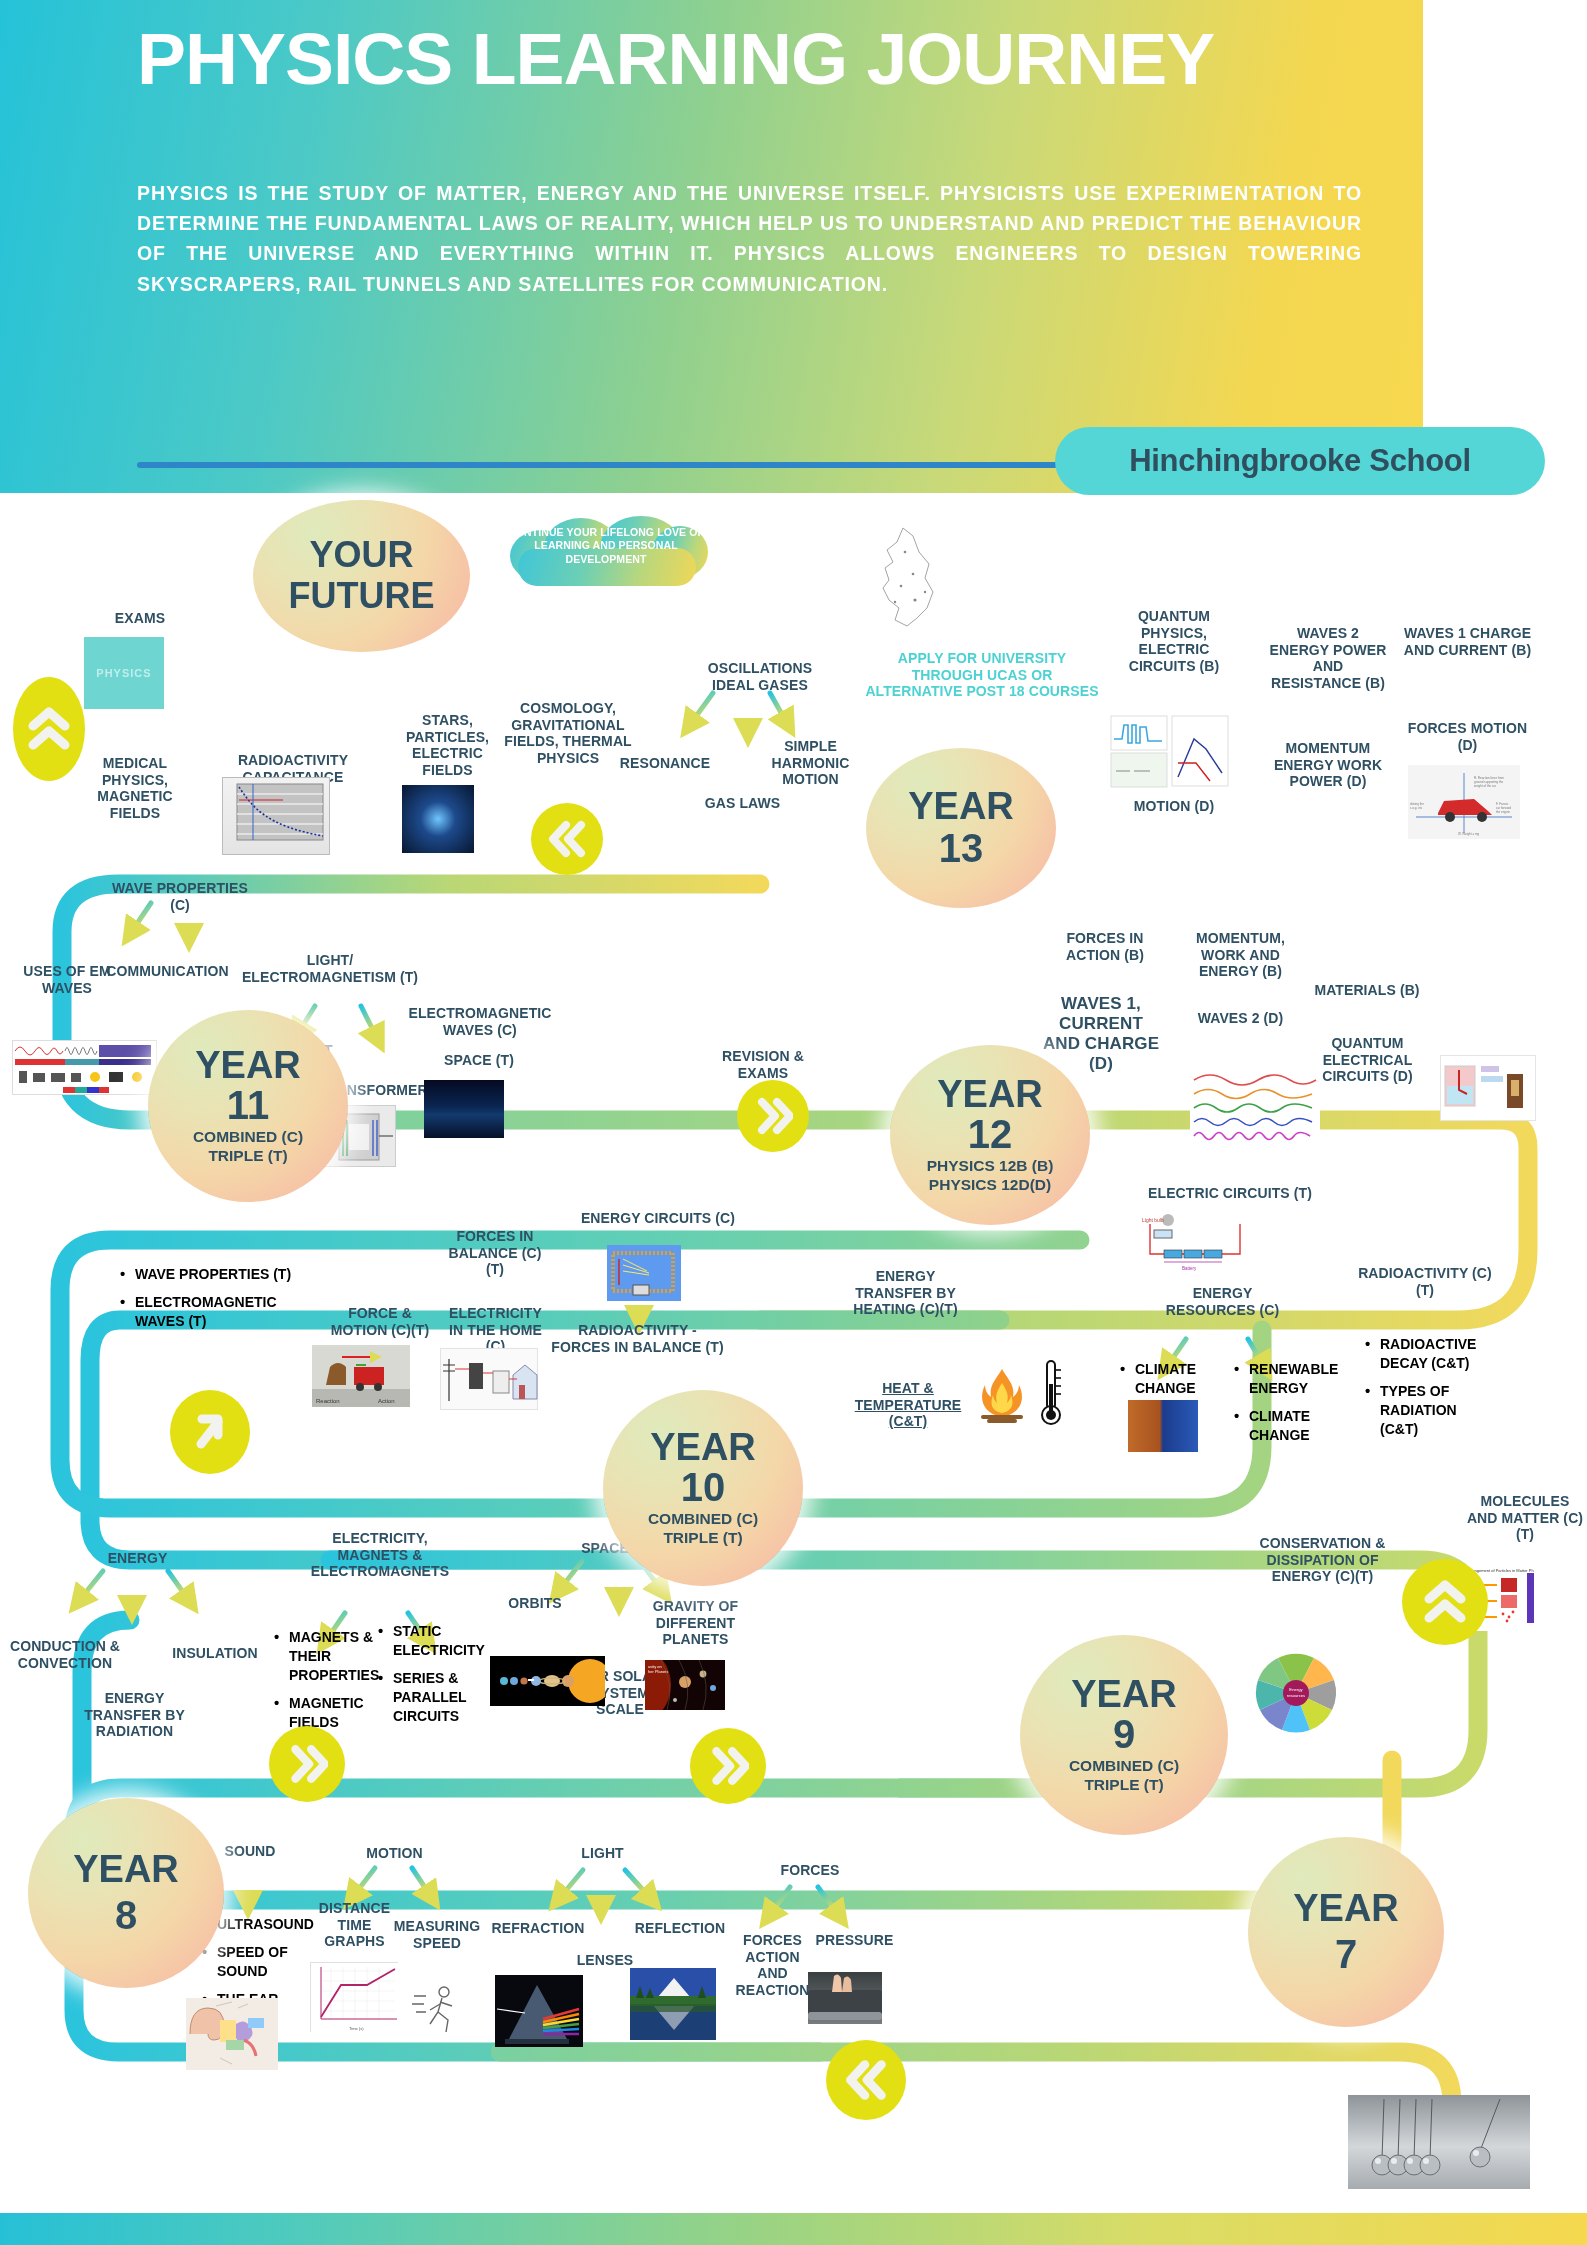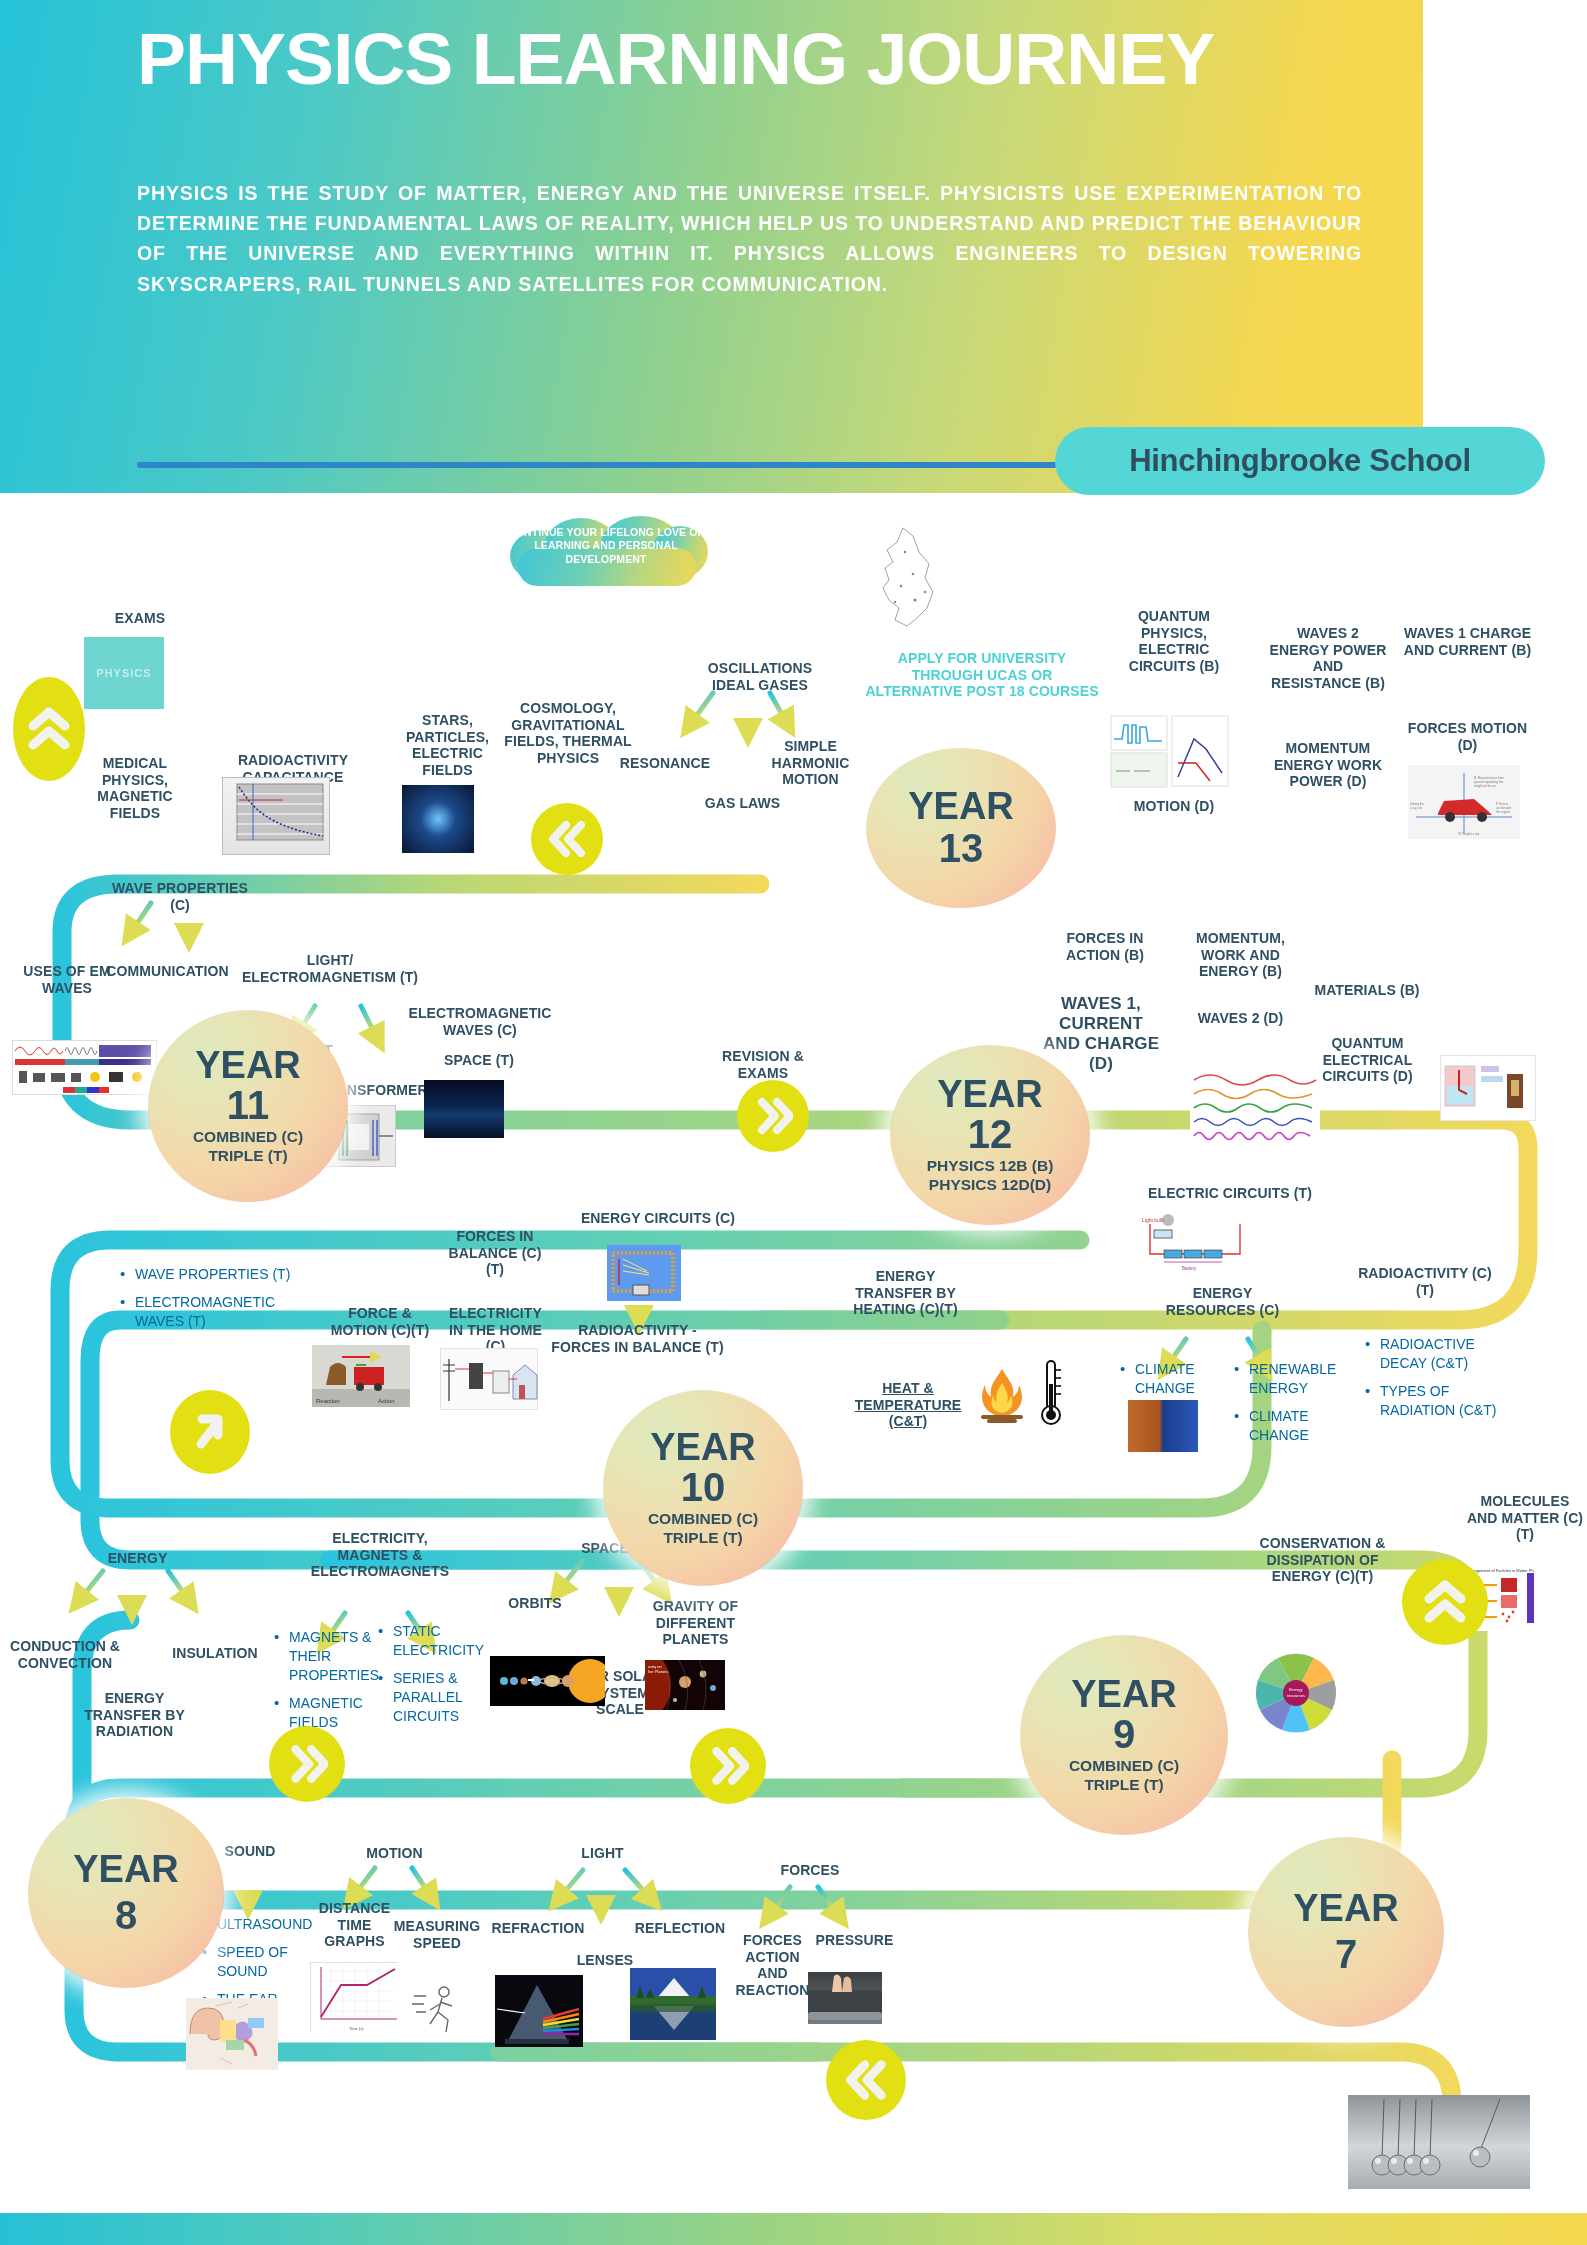--- a/index.html
+++ b/index.html
@@ -219,6 +219,10 @@
     <div class="ctext">CONTINUE YOUR LIFELONG LOVE OF LEARNING AND PERSONAL DEVELOPMENT</div>
   </div>
 
+  <div class="yearnode" style="left:253px; top:500px; width:217px; height:152px;">
+    <div class="yr-word" style="font-size:36px">YOUR</div>
+    <div class="yr-num" style="font-size:36px; margin-top:4px">FUTURE</div>
+  </div>
 
   <div class="yearnode" style="left:866px; top:748px; width:190px; height:160px;">
     <div class="yr-word" style="font-size:38px">YEAR</div>

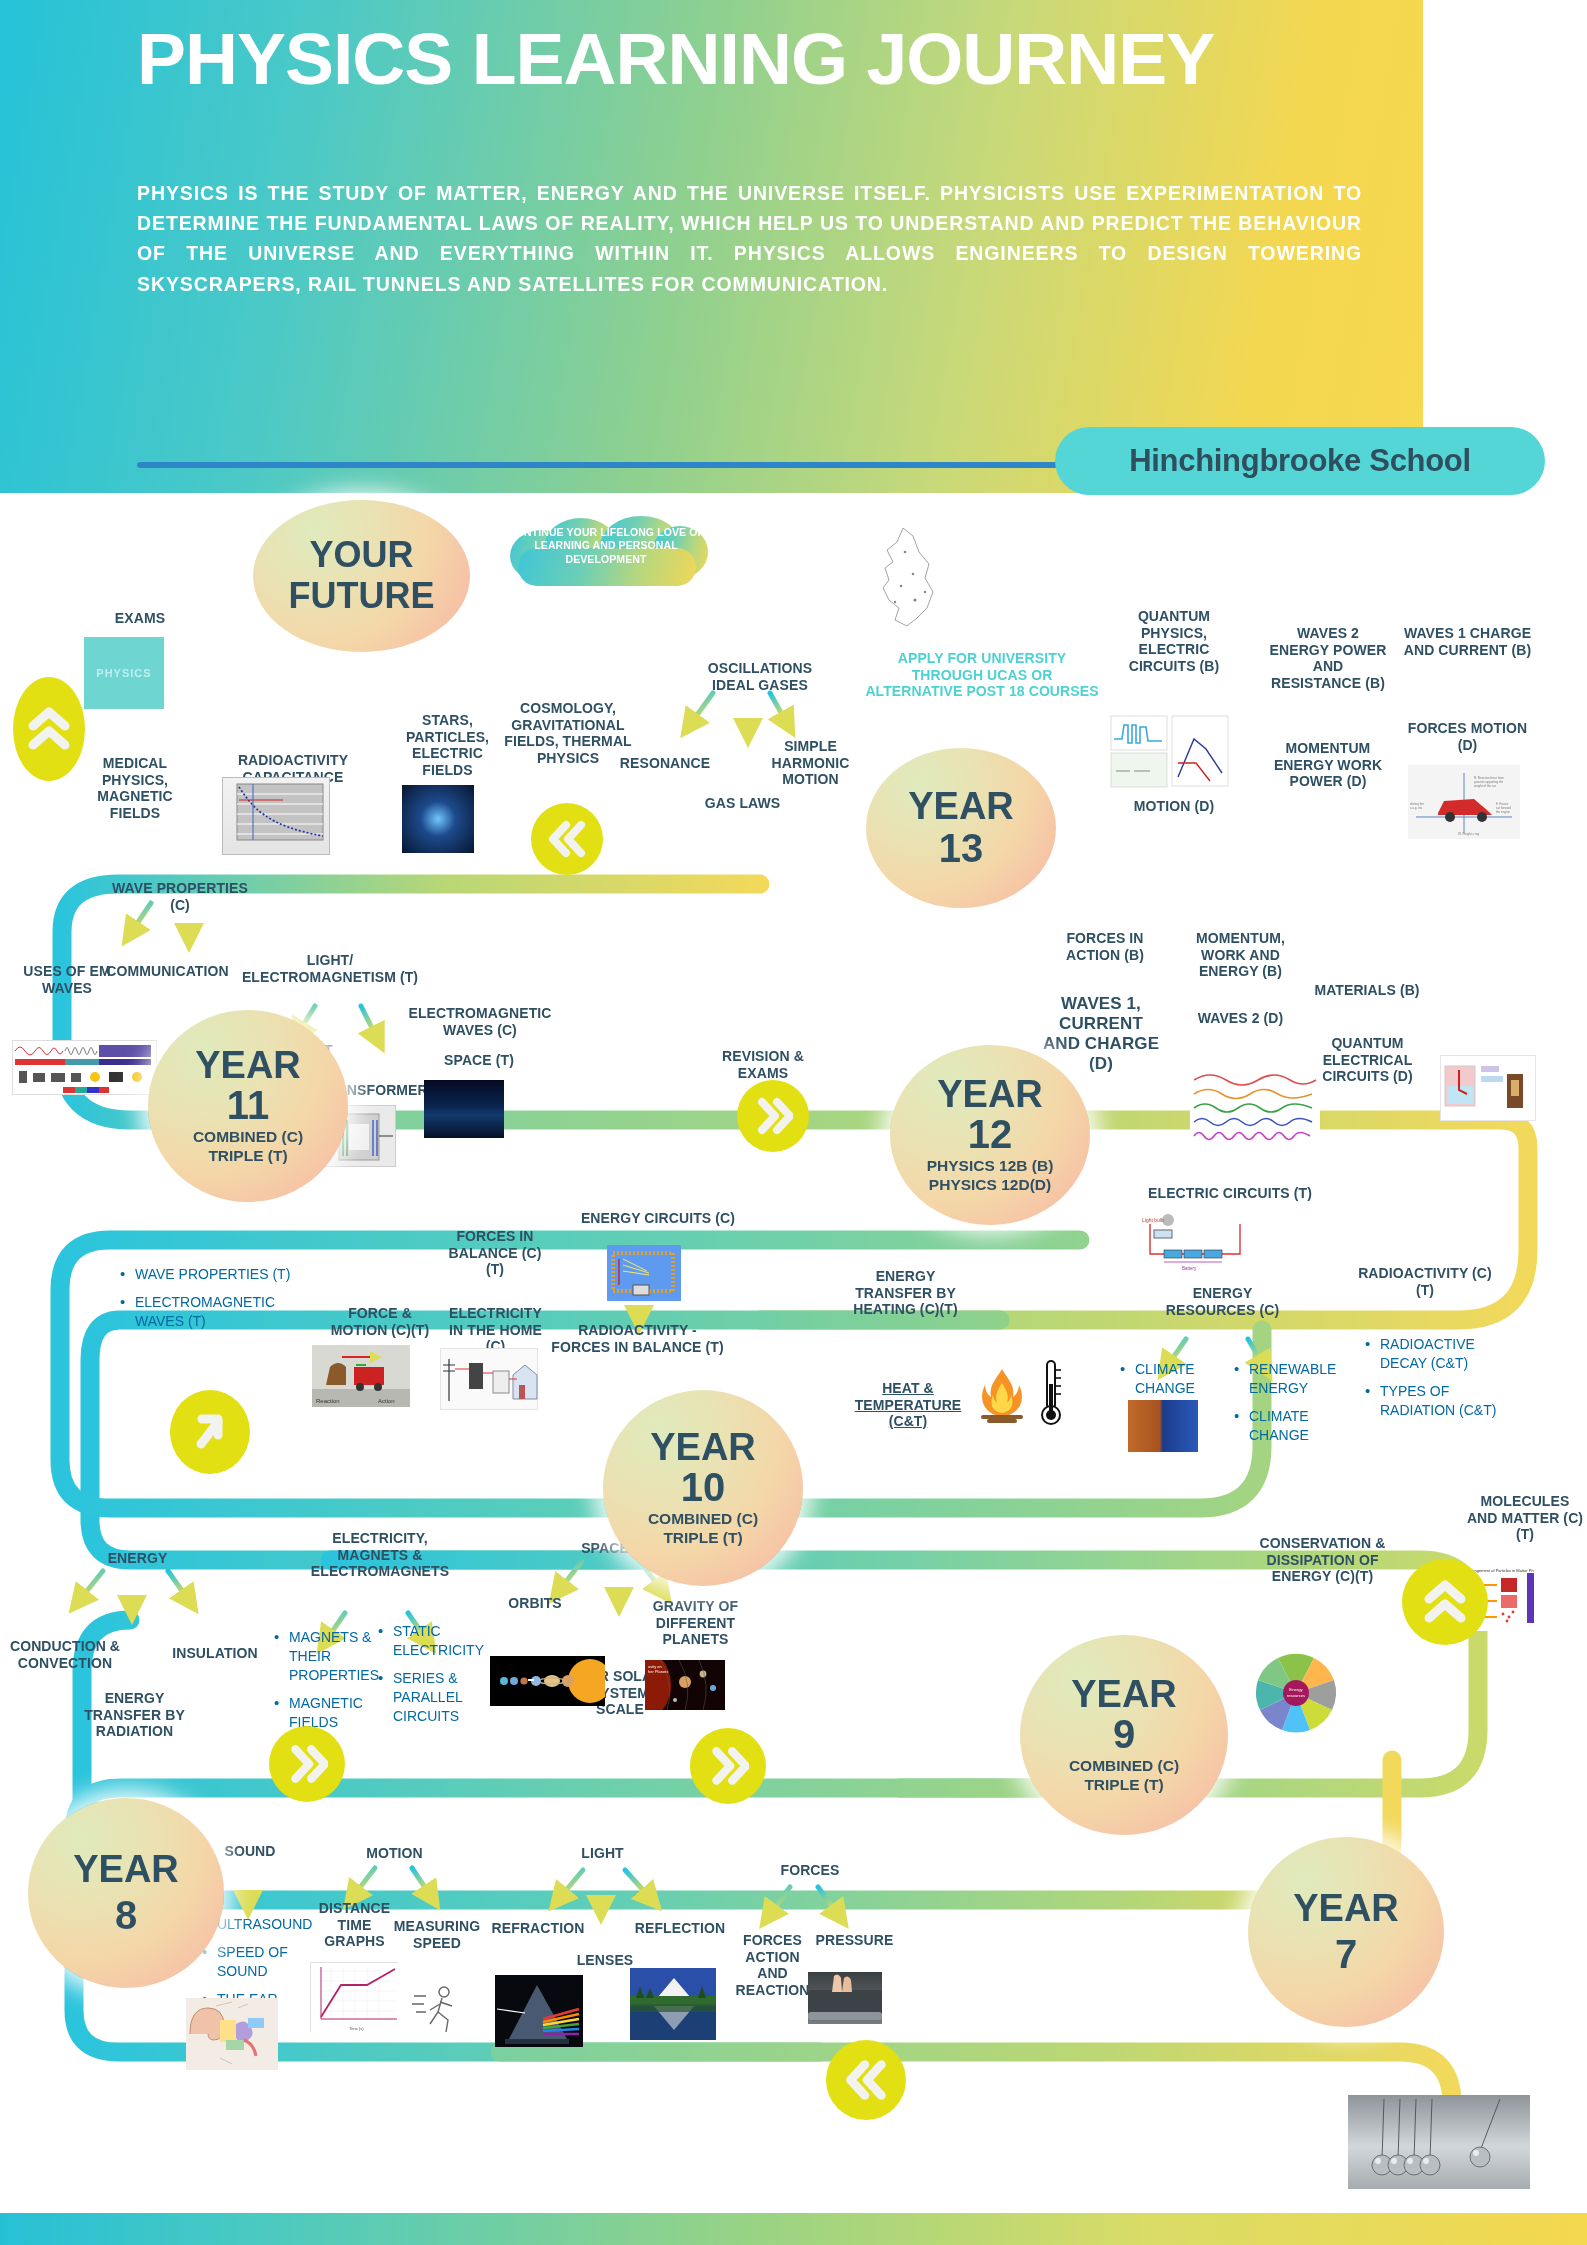--- a/index.html
+++ b/index.html
@@ -73,7 +73,7 @@
     line-height: 1.18; letter-spacing: 0.1px;
   }
   .lbl.teal { color: #4cd2d2; }
-  .bul { position: absolute; z-index: 5; color:#0369a1; font-weight:normal; line-height:1.35; }
+  .bul { position: absolute; z-index: 5; color:#000000; font-weight:bold; line-height:1.35; }
   .bul ul { list-style: none; }
   .bul li { position: relative; padding-left: 17px; margin-bottom: 9px; }
   .bul li:before { content: "•"; position: absolute; left: 2px; top: -1px; font-size: 15px; }

